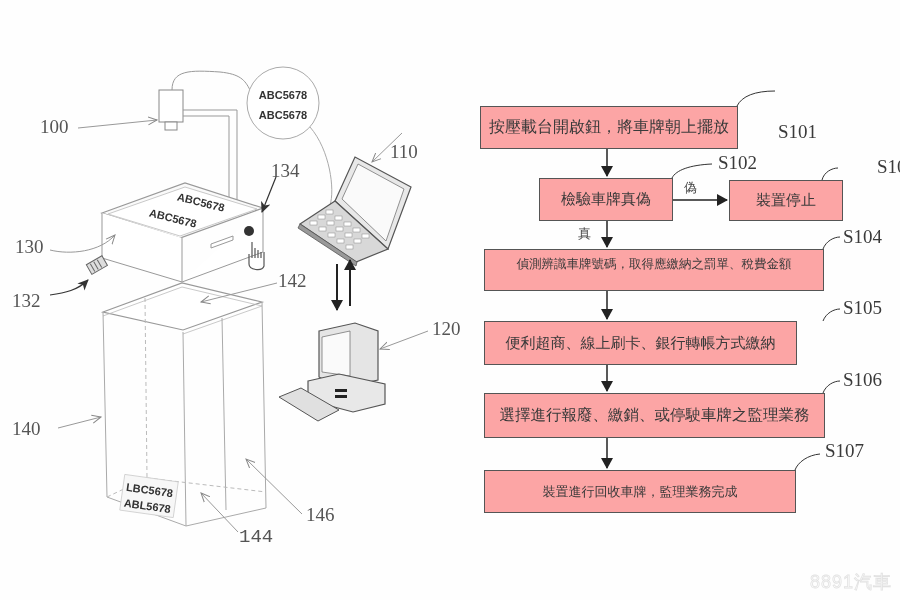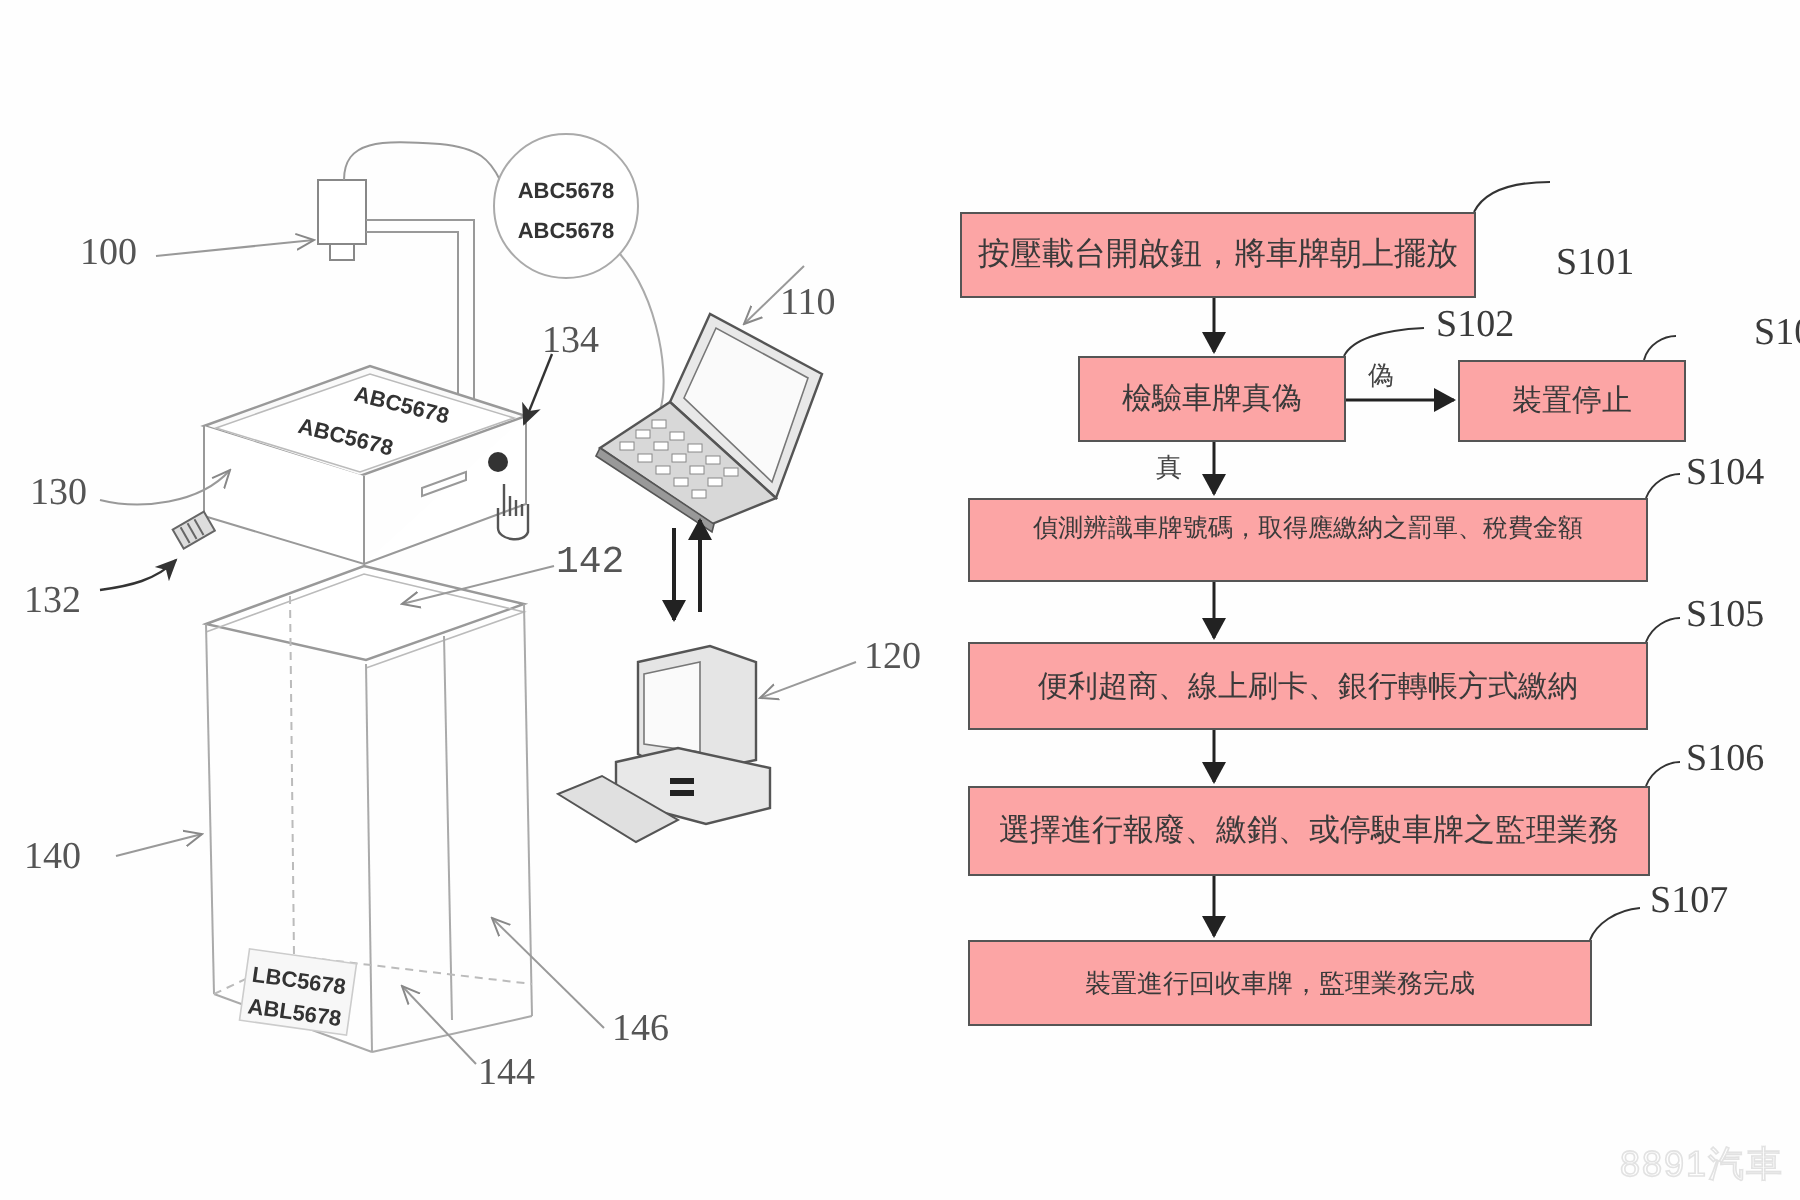--- a/index.html
+++ b/index.html
@@ -198,7 +198,7 @@
 <div class="ref-label" style="left:15px; top:236px;">130</div>
 <div class="ref-label" style="left:12px; top:290px;">132</div>
 <div class="ref-label" style="left:271px; top:160px;">134</div>
-<div class="ref-label" style="left:278px; top:270px;font-family:Liberation Mono, monospace;">142</div>
+<div class="ref-label" style="left:278px; top:270px;">142</div>
 <div class="ref-label" style="left:12px; top:418px;">140</div>
 <div class="ref-label" style="left:306px; top:504px;">146</div>
 <div class="ref-label" style="left:239px; top:526px;">144</div>

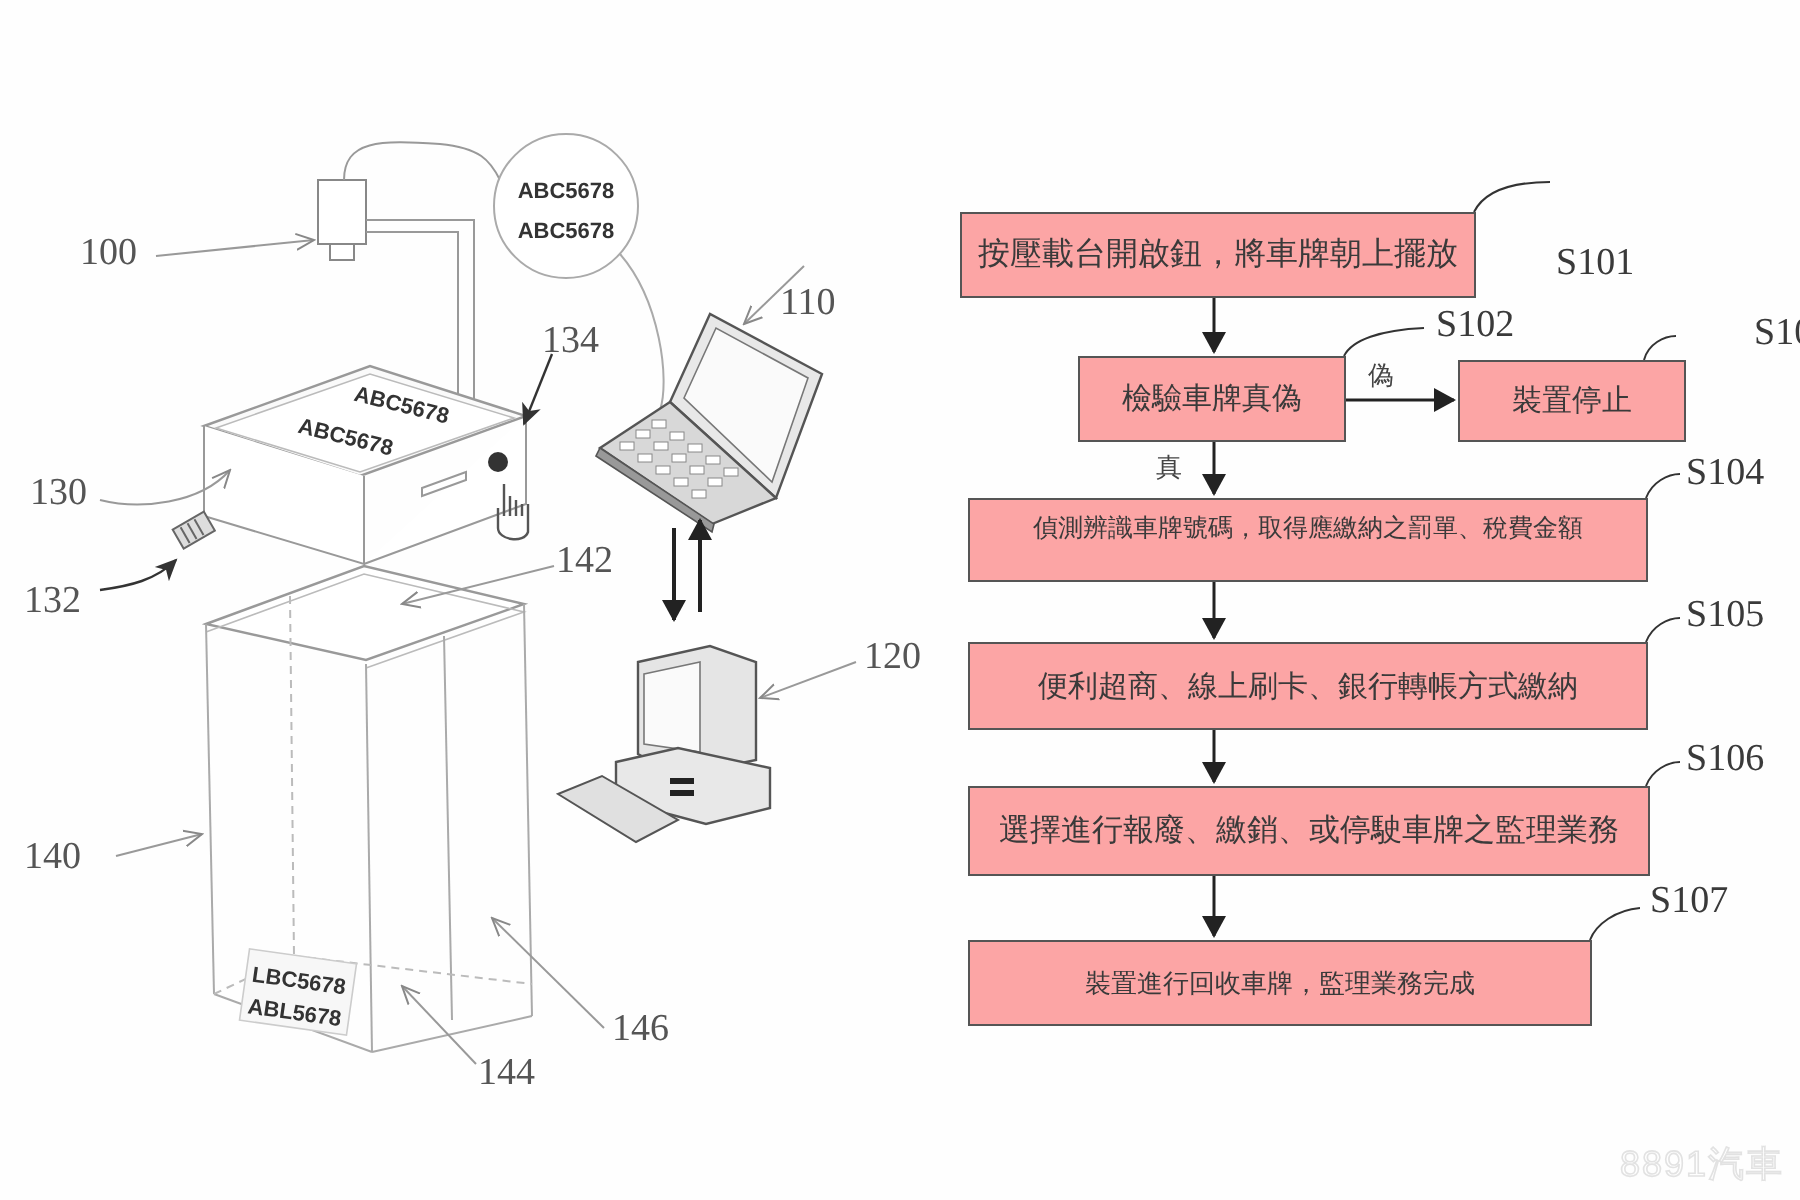--- a/index.html
+++ b/index.html
@@ -215,7 +215,7 @@
 <div class="fc-box" style="left:484px; top:249px; width:340px; height:42px; font-size:12.5px; align-items:flex-start; padding-top:6px;">
   <span>偵測辨識車牌號碼，取得應繳納之罰單、稅費金額</span>
 </div>
-<div class="fc-box" style="left:484px; top:321px; width:340px; height:44px; font-size:15px;">
+<div class="fc-box" style="left:484px; top:321px; width:313px; height:44px; font-size:15px;">
   <span>便利超商、線上刷卡、銀行轉帳方式繳納</span>
 </div>
 <div class="fc-box" style="left:484px; top:393px; width:341px; height:45px; font-size:15.5px;">

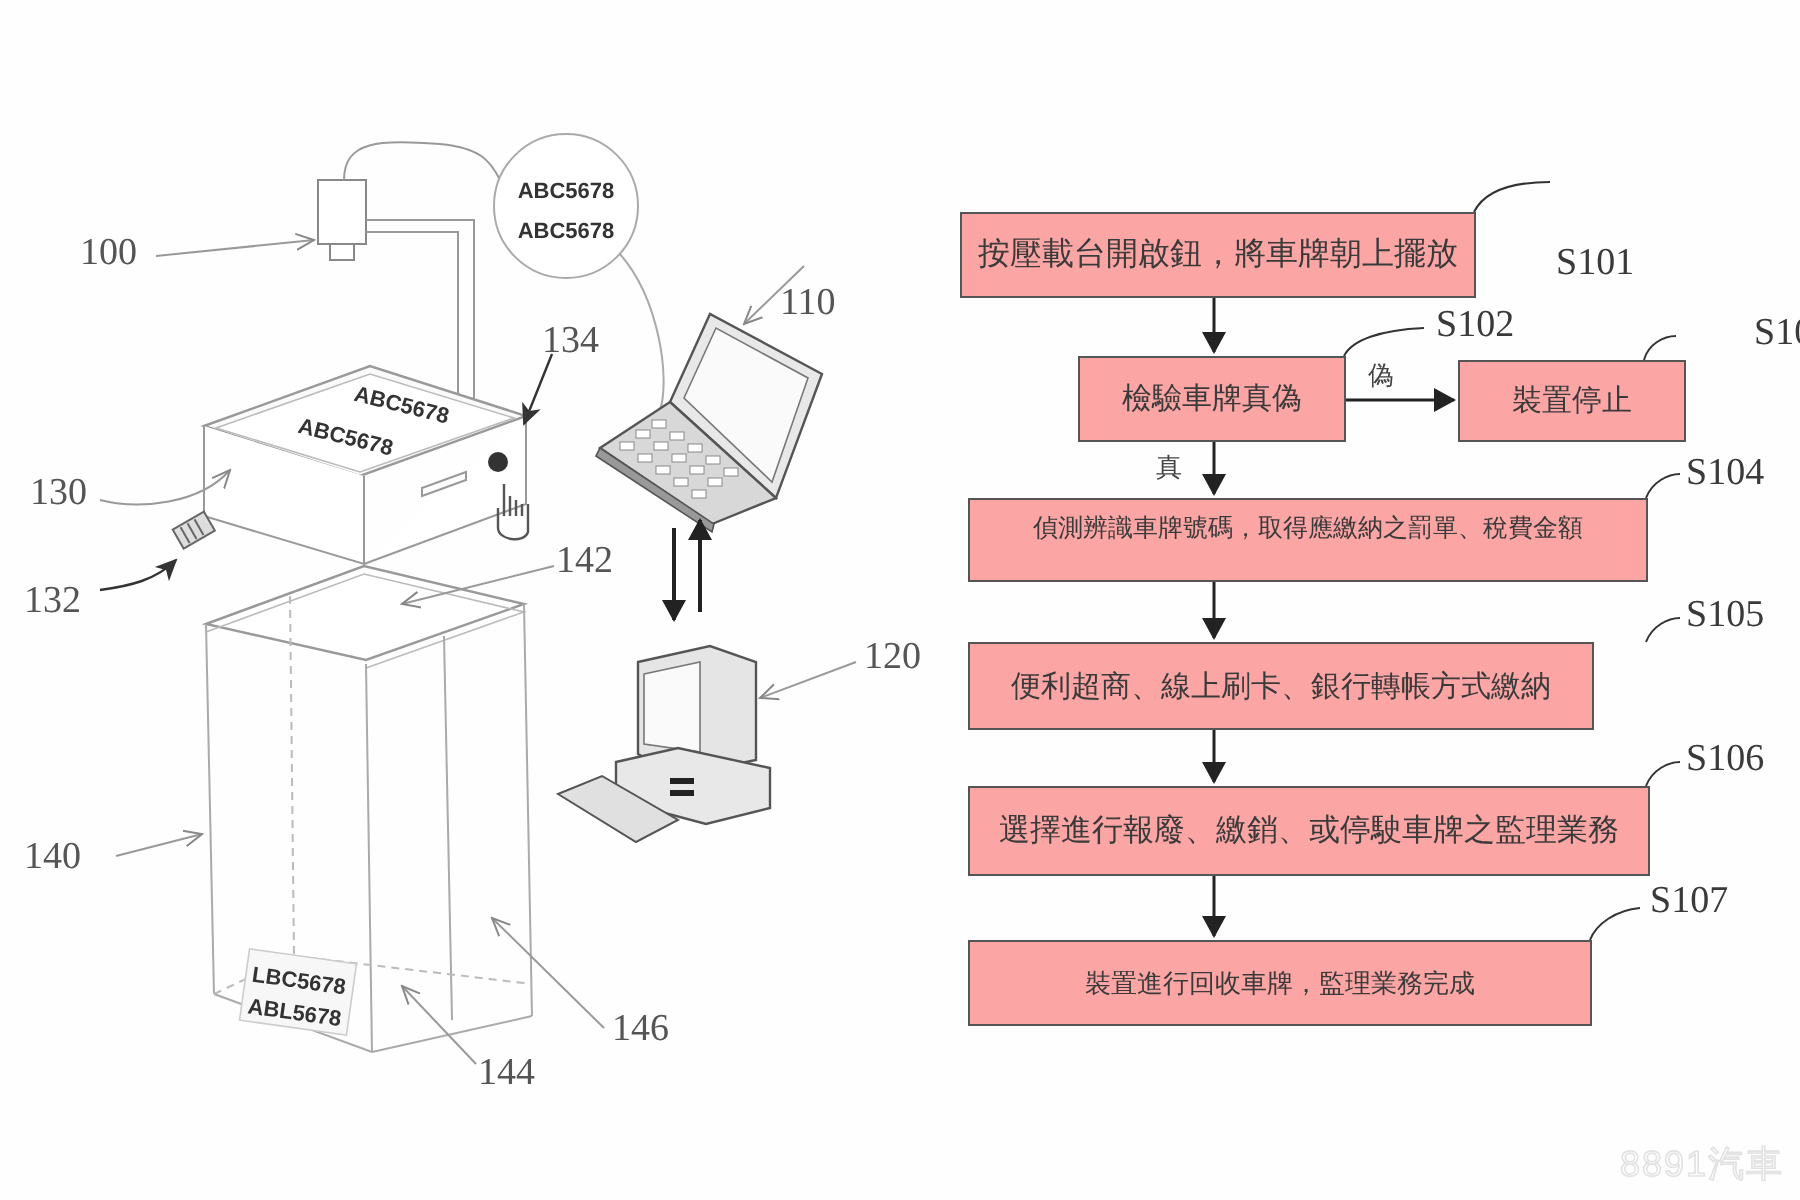--- a/index.html
+++ b/index.html
@@ -201,7 +201,7 @@
 <div class="ref-label" style="left:278px; top:270px;">142</div>
 <div class="ref-label" style="left:12px; top:418px;">140</div>
 <div class="ref-label" style="left:306px; top:504px;">146</div>
-<div class="ref-label" style="left:239px; top:526px;">144</div>
+<div class="ref-label" style="left:239px; top:526px;font-family:Liberation Mono, monospace;">144</div>
 
 <div class="fc-box" style="left:480px; top:106px; width:258px; height:43px; font-size:16px;">
   <span>按壓載台開啟鈕，將車牌朝上擺放</span>

